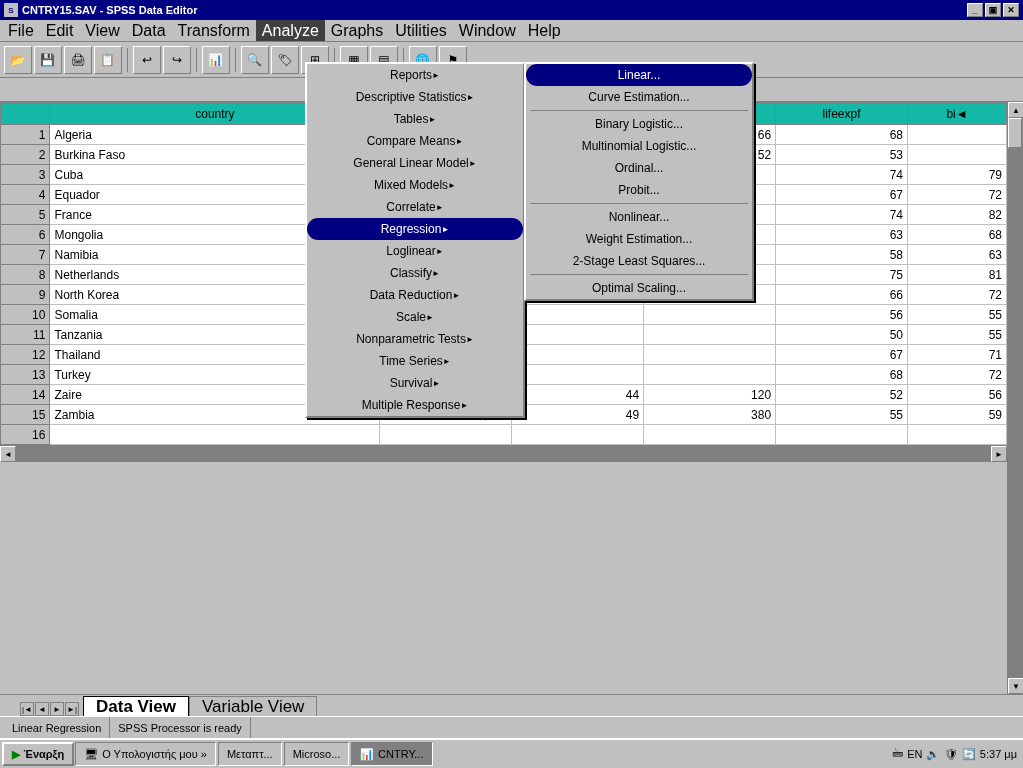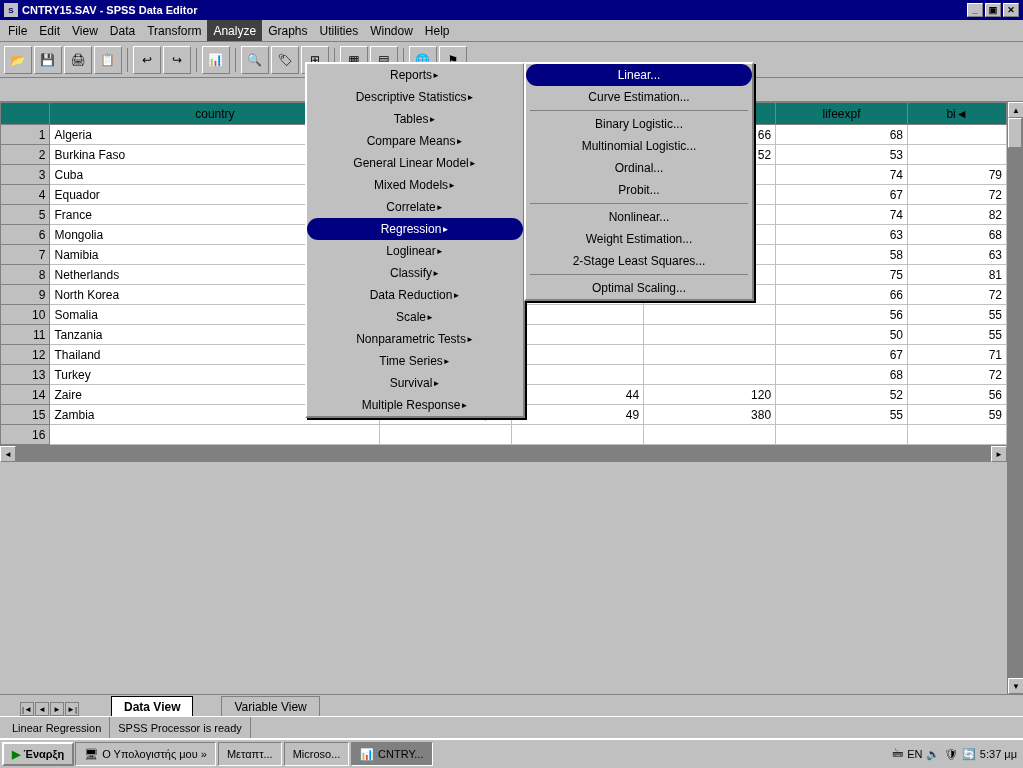--- a/index.html
+++ b/index.html
@@ -66,7 +66,7 @@
     }
     .menu-item {
       padding: 2px 6px;
-      font-size: 12px;
+      font-size: 16px;
       cursor: pointer;
       height: 100%;
       display: flex;

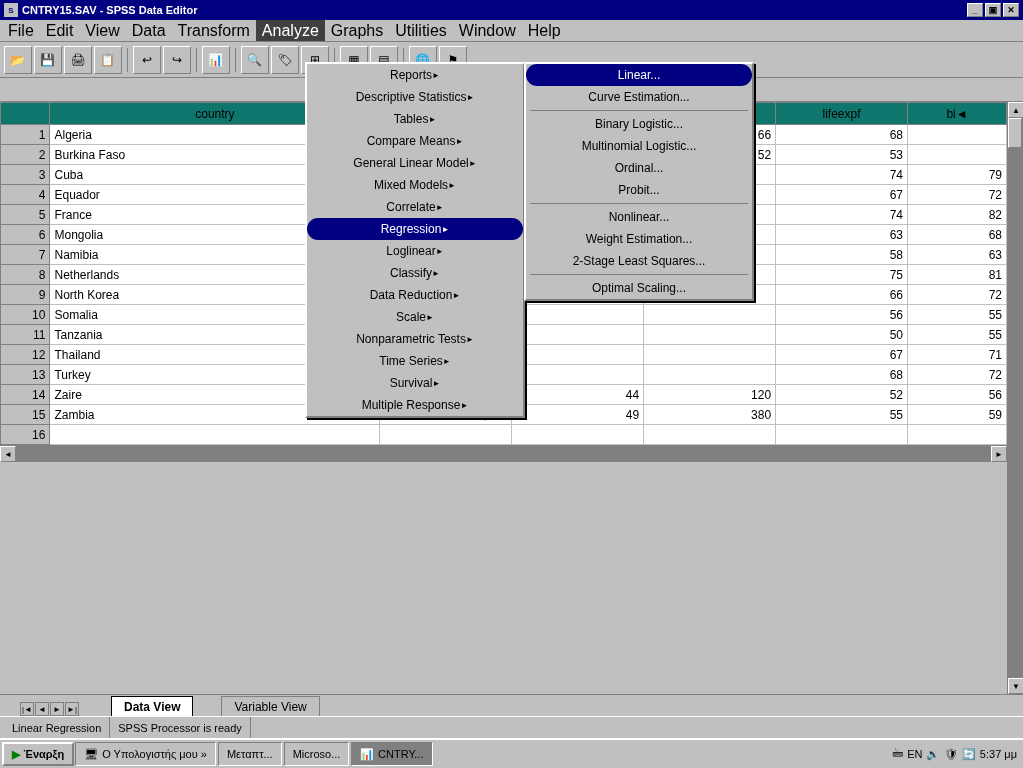--- a/index.html
+++ b/index.html
@@ -144,7 +144,7 @@
       width: 100%;
     }
     .data-grid th {
-      background: #0f766e;
+      background: #14b8a6;
       border: 1px solid #808080;
       padding: 2px 6px;
       font-size: 12px;

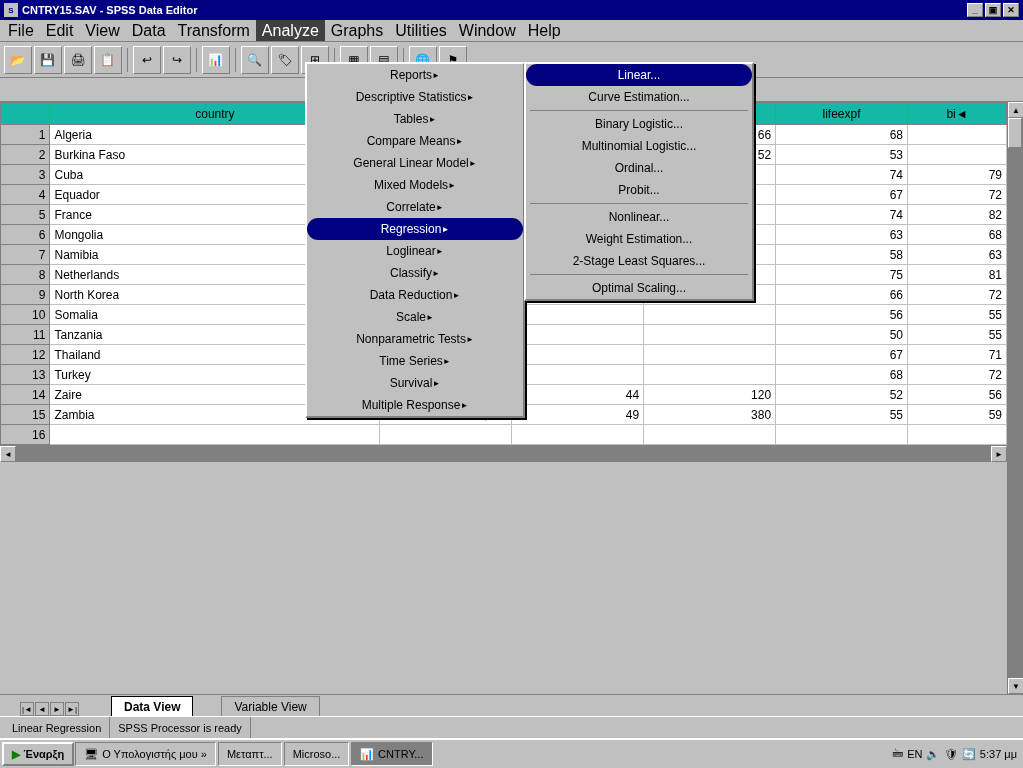--- a/index.html
+++ b/index.html
@@ -183,7 +183,7 @@
     }
     .tab {
       padding: 2px 12px;
-      font-size: 12px;
+      font-size: 17px;
       border: 1px solid #808080;
       border-bottom: none;
       background: #c0c0c0;
@@ -191,7 +191,6 @@
       height: 20px;
       display: flex;
       align-items: center;
-      margin-left: 28px;
     }
     .tab.active {
       background: white;

